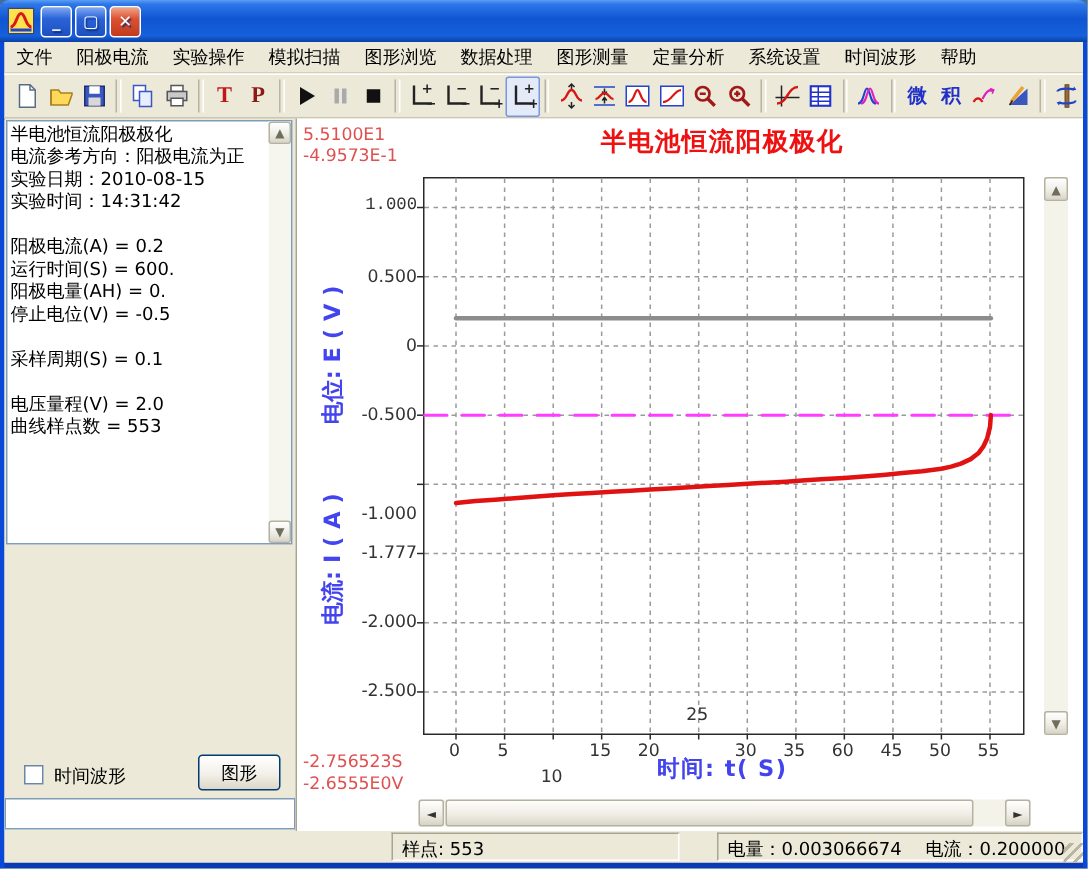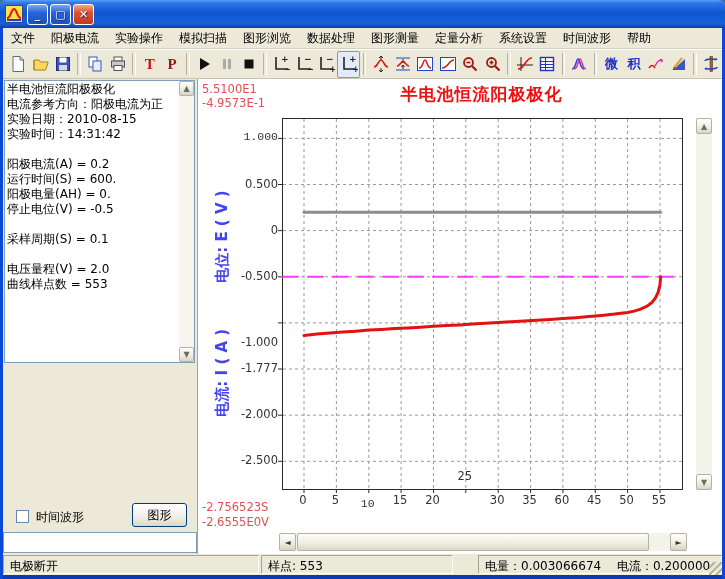--- a/index.html
+++ b/index.html
@@ -431,7 +431,7 @@
         <div class="ytick" style="left: 34px; top: 374.319px;">-2.500</div>
         <div class="xtick" style="left: 90.0341px; top: 414px;">0</div>
         <div class="xtick" style="left: 122.394px; top: 414px;">5</div>
-        <div class="xtick" style="left: 154.754px; top: 418px; font-family: Liberation Mono, monospace;">10</div>
+        <div class="xtick" style="left: 154.754px; top: 431px;">10</div>
         <div class="xtick" style="left: 187.114px; top: 414px;">15</div>
         <div class="xtick" style="left: 219.474px; top: 414px;">20</div>
         <div class="xtick" style="left: 251.835px; top: 390px;">25</div>

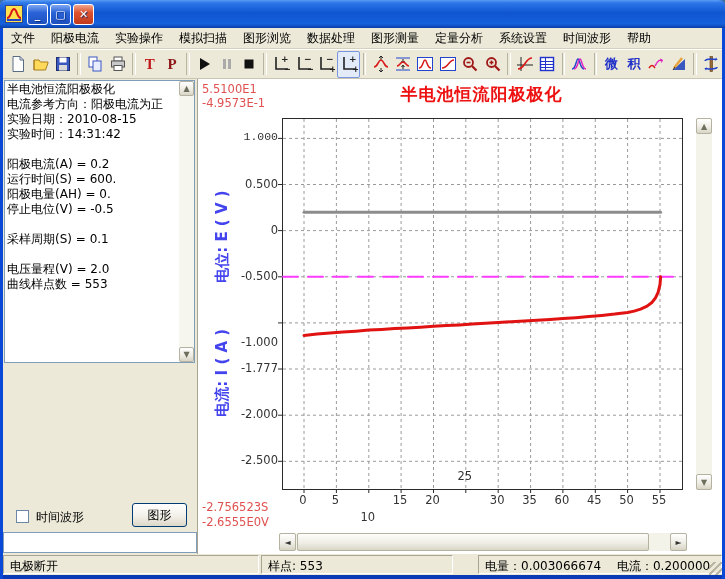--- a/index.html
+++ b/index.html
@@ -442,6 +442,7 @@
         <div class="xtick" style="left: 413.635px; top: 414px;">50</div>
         <div class="xtick" style="left: 445.995px; top: 414px;">55</div>
       </div>
+    <div class="xlab">时间: t( S)</div>
     <div class="ftrval" style="top:421px">-2.756523S</div>
     <div class="ftrval" style="top:436px">-2.6555E0V</div>
     <div class="cvsb">

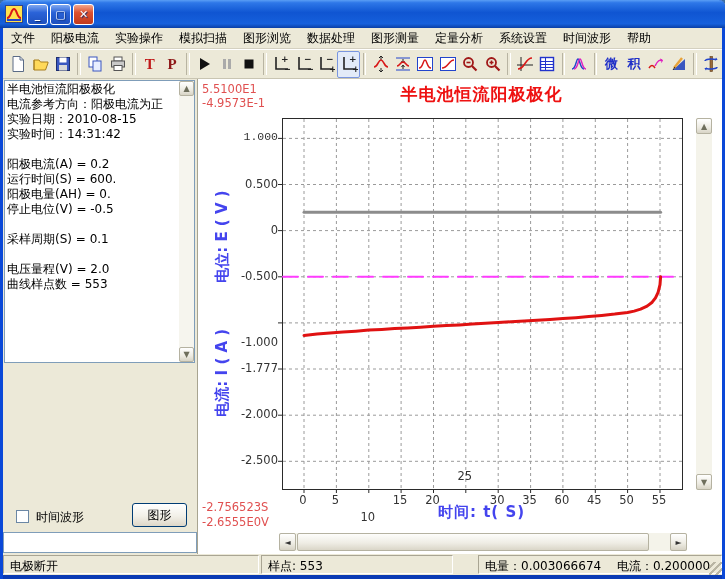--- a/index.html
+++ b/index.html
@@ -457,7 +457,6 @@
   </div>
 
   <div class="statusbar">
-    <div class="ssec" style="left:0;width:256px">电极断开</div>
     <div class="ssec" style="left:258px;width:192px">样点:  553</div>
     <div class="ssec" style="left:475px;right:0">电量：0.003066674　 电流：0.200000　 电压</div>
     <div class="grip"></div>

